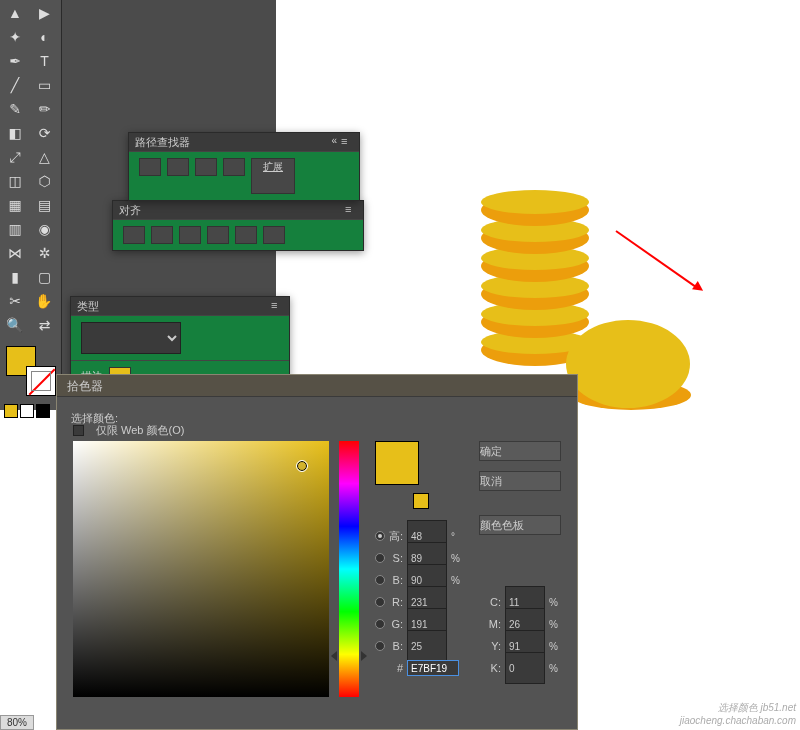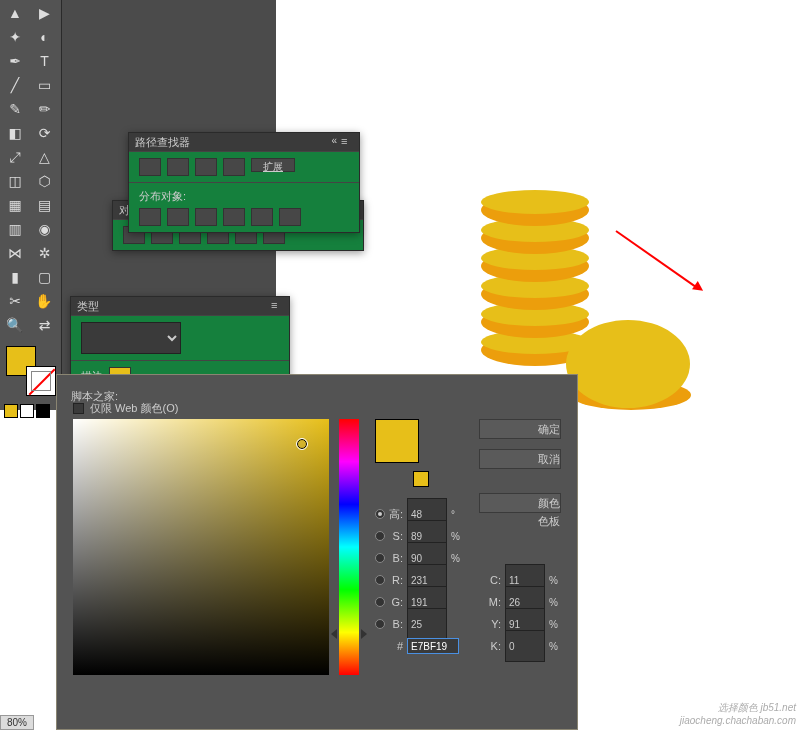--- a/index.html
+++ b/index.html
@@ -27,7 +27,7 @@
 .panel-label { font-size: 11px; margin-bottom: 4px; }
 .icon-row { display: flex; gap: 6px; }
 .p-btn { width: 22px; height: 18px; background: #474747; border: 1px solid #333; cursor: pointer; }
-.p-btn-wide { width: 44px; height: 14px; background: #474747; border: 1px solid #333; text-align: center; font-size: 10px; line-height: 16px; cursor: pointer; text-decoration: underline; }
+.p-btn-wide { width: 44px; height: 36px; background: #474747; border: 1px solid #333; text-align: center; font-size: 10px; line-height: 16px; cursor: pointer; text-decoration: underline; }
 
 .pathfinder1 { left: 128px; top: 132px; width: 232px; z-index: 10; }
 .pathfinder2 { left: 112px; top: 200px; width: 252px; z-index: 8; }

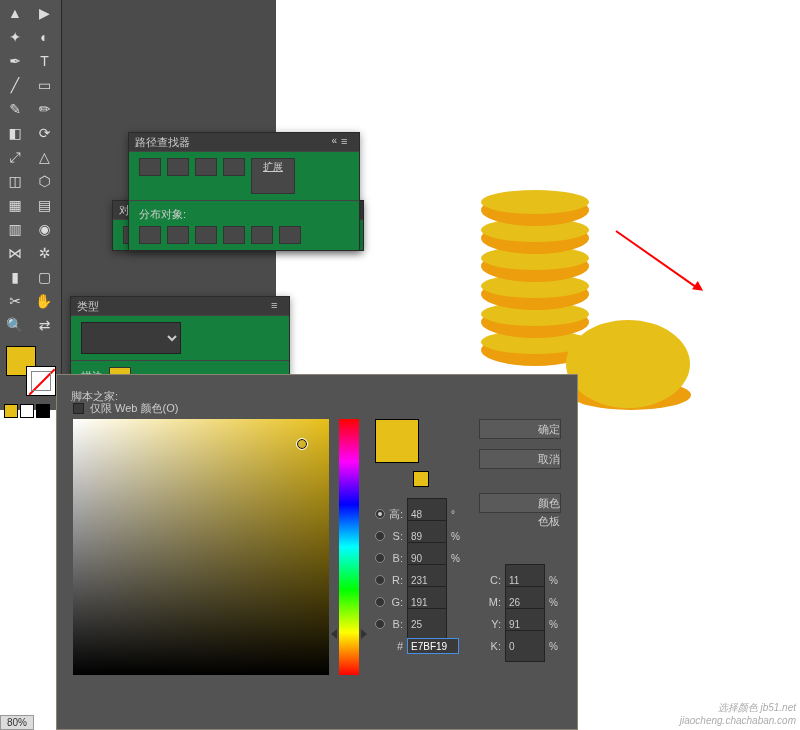--- a/index.html
+++ b/index.html
@@ -162,17 +162,6 @@
       <div class="p-btn-wide">扩展</div>
     </div>
   </div>
-  <div class="panel-section">
-    <div class="panel-label">分布对象:</div>
-    <div class="icon-row">
-      <div class="p-btn"></div>
-      <div class="p-btn"></div>
-      <div class="p-btn"></div>
-      <div class="p-btn"></div>
-      <div class="p-btn"></div>
-      <div class="p-btn"></div>
-    </div>
-  </div>
 </div>
 
 <div class="panel pathfinder2">

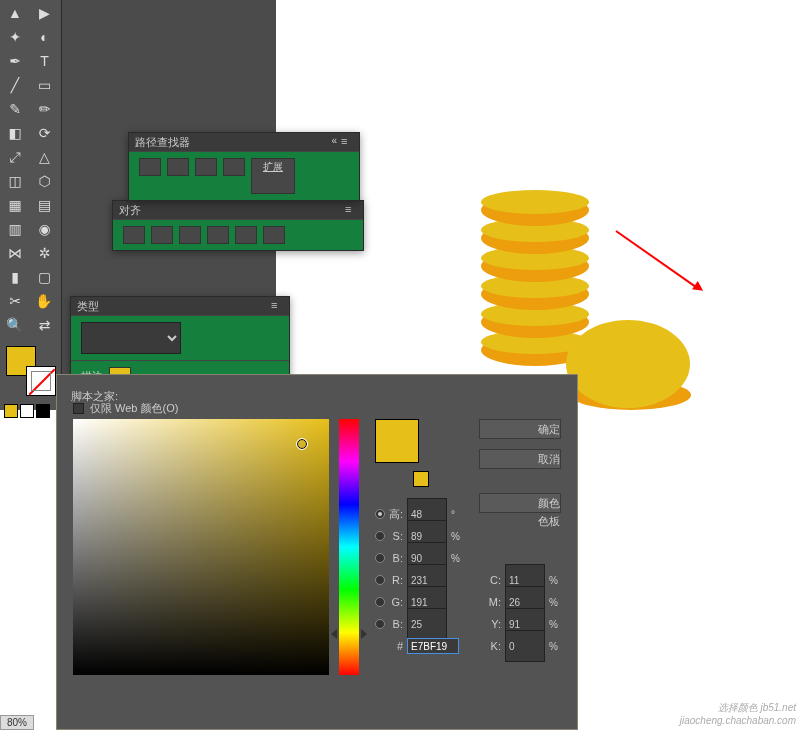--- a/index.html
+++ b/index.html
@@ -196,6 +196,7 @@
 </div>
 
 <div class="picker">
+  <div class="picker-title">拾色器</div>
   <div class="picker-body">
     <div class="select-label">脚本之家:</div>
 

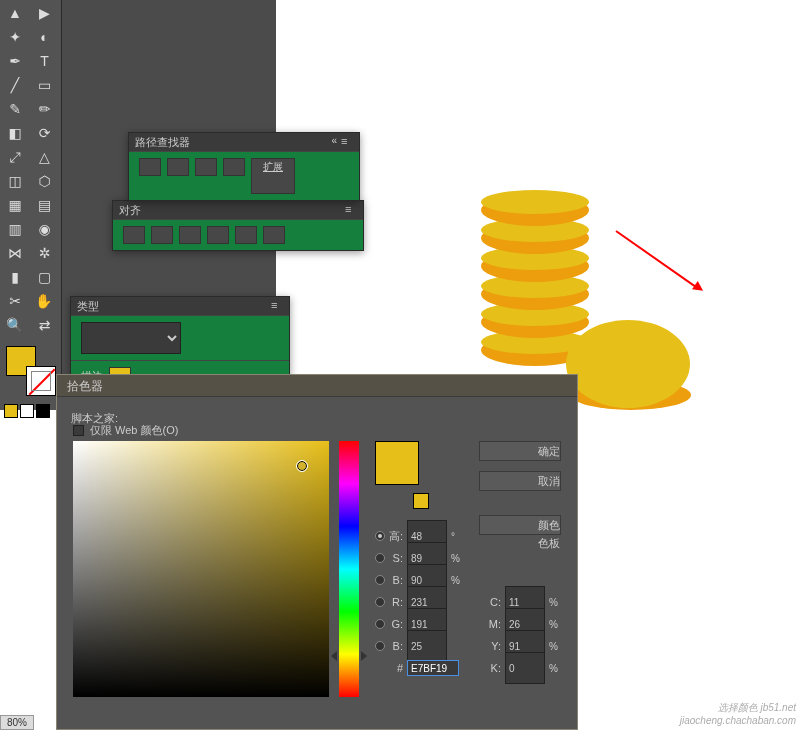--- a/index.html
+++ b/index.html
@@ -198,7 +198,7 @@
 <div class="picker">
   <div class="picker-title">拾色器</div>
   <div class="picker-body">
-    <div class="select-label">脚本之家:</div>
+    <div class="select-label">选择颜色:</div>
 
     <div class="sat-val">
       <div class="white-grad"></div>

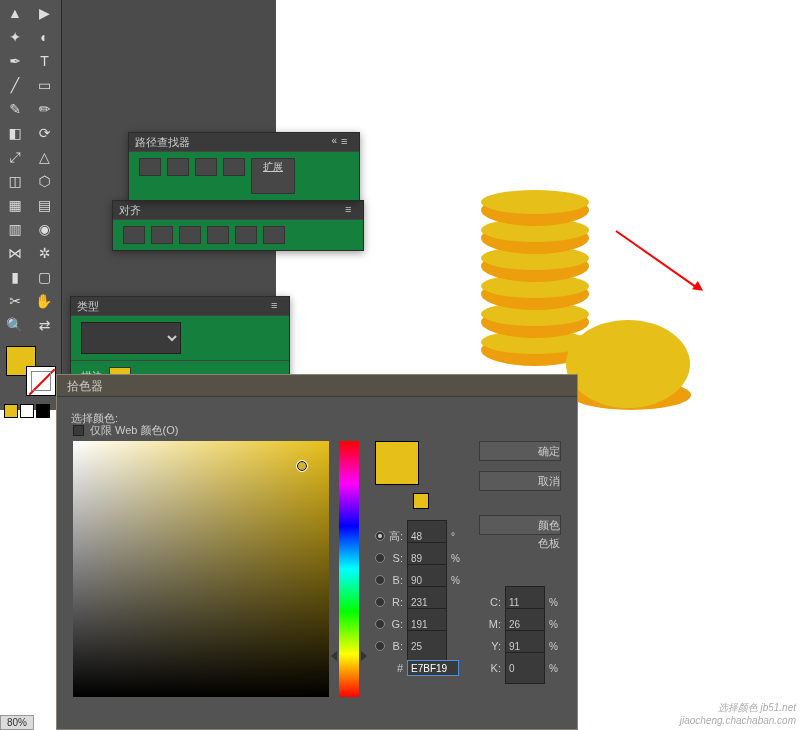--- a/index.html
+++ b/index.html
@@ -62,7 +62,7 @@
 .hex-input { width: 52px; height: 16px; background: #3a3a3a; border: 1px solid #4a90e2; color: #fff; padding: 0 3px; font-size: 10px; }
 .suffix { font-size: 10px; width: 12px; }
 .cmyk-fields { position: absolute; left: 430px; top: 194px; }
-.web-only { position: absolute; left: 16px; bottom: 10px; font-size: 11px; display: flex; align-items: center; gap: 6px; }
+.web-only { position: absolute; left: 16px; bottom: 10px; font-size: 11px; display: flex; align-items: center; gap: 12px; }
 .checkbox { width: 11px; height: 11px; background: #3a3a3a; border: 1px solid #222; cursor: pointer; }
 
 

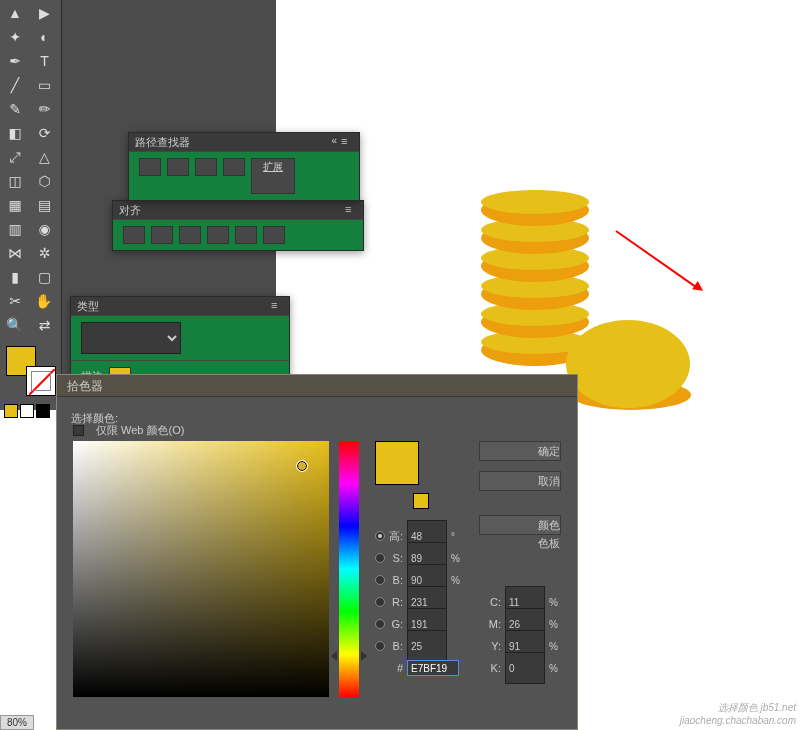--- a/index.html
+++ b/index.html
@@ -50,7 +50,7 @@
 .preview-new { position: absolute; left: 318px; top: 44px; width: 44px; height: 44px; background: #e7bf19; border: 1px solid #000; }
 .preview-small { position: absolute; left: 356px; top: 96px; width: 16px; height: 16px; background: #e7bf19; border: 1px solid #000; }
 .picker-actions { position: absolute; right: 16px; top: 44px; width: 82px; }
-.picker-btn { height: 20px; background: #5a5a5a; border: 1px solid #3a3a3a; margin-bottom: 10px; text-align: right; line-height: 18px; font-size: 11px; cursor: pointer; padding-left: 48px; }
+.picker-btn { height: 20px; background: #5a5a5a; border: 1px solid #3a3a3a; margin-bottom: 10px; text-align: left; line-height: 18px; font-size: 11px; cursor: pointer; }
 .picker-btn.wide { width: 82px; }
 
 .fields { position: absolute; left: 318px; top: 128px; }

